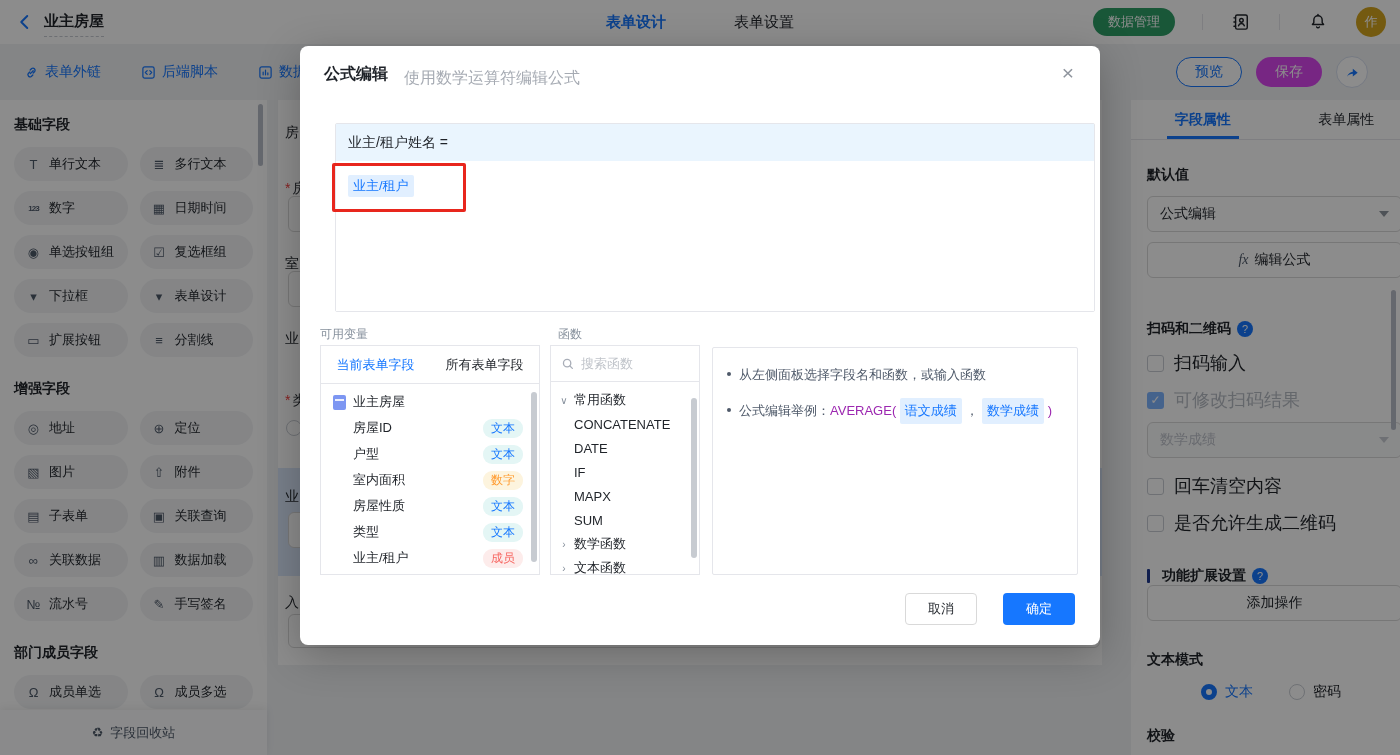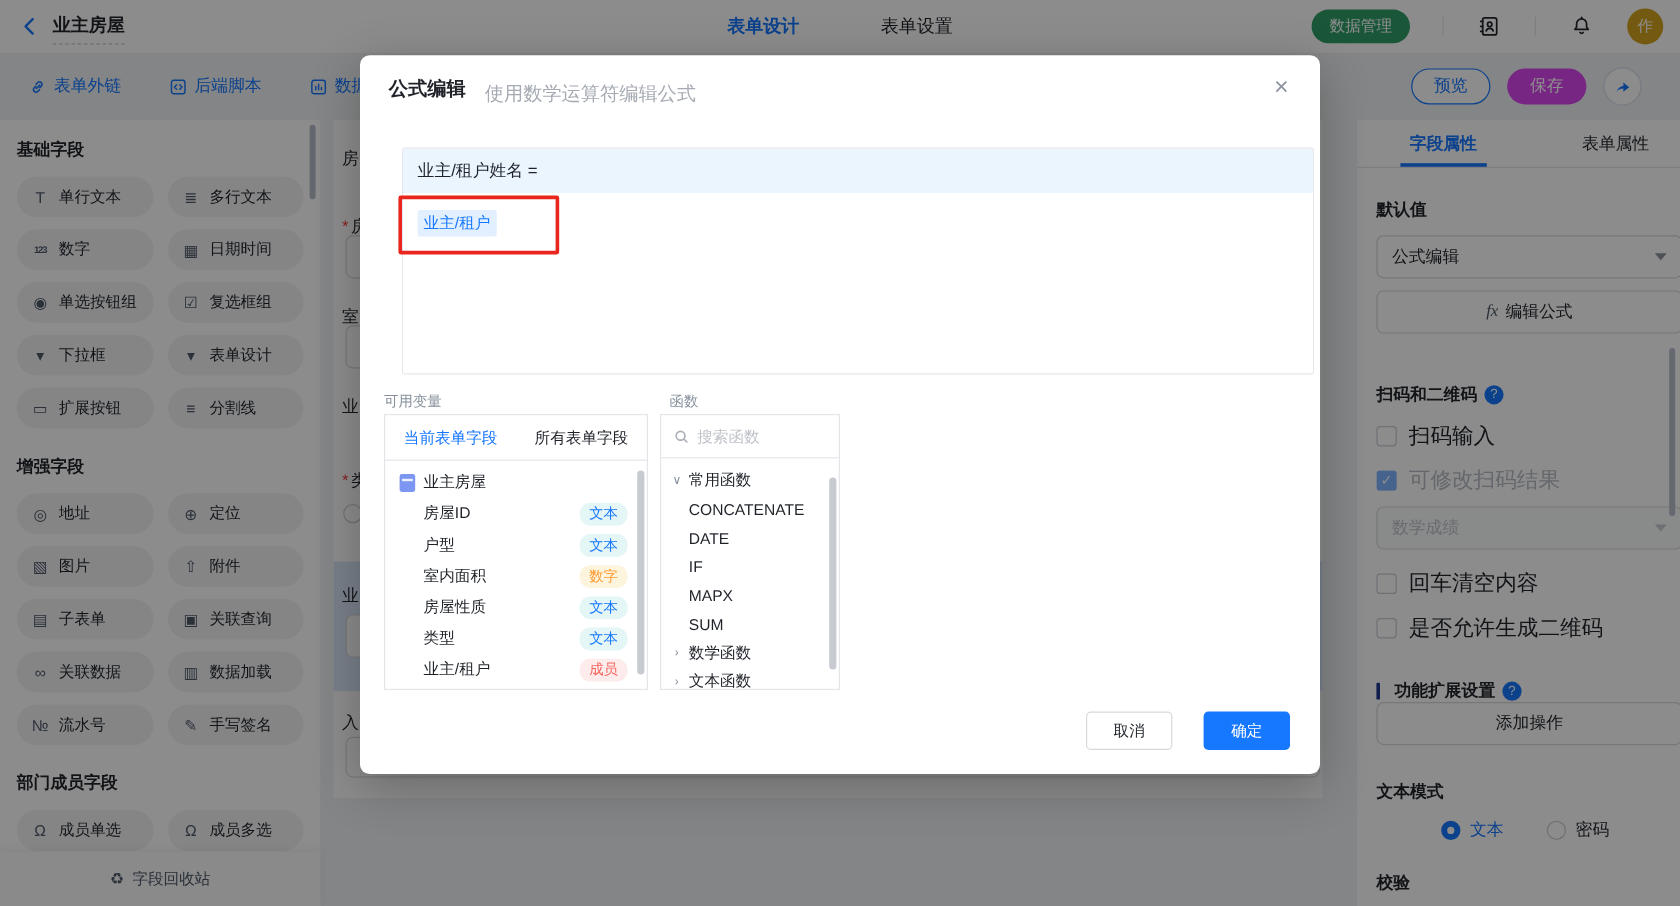--- a/index.html
+++ b/index.html
@@ -511,6 +511,22 @@
       <div class="fn-scroll"></div>
     </div>
 
+    <div class="tips-panel">
+      <div class="tip-line">
+        <span class="tip-dot"></span>
+        <span>从左侧面板选择字段名和函数，或输入函数</span>
+      </div>
+      <div class="tip-line">
+        <span class="tip-dot"></span>
+        <span>
+          <span>公式编辑举例：</span><span class="fn-purple">AVERAGE(</span>
+          <span class="chip">语文成绩</span>
+          <span>，</span>
+          <span class="chip">数学成绩</span>
+          <span class="fn-purple">)</span>
+        </span>
+      </div>
+    </div>
 
     <div class="modal-footer">
       <button class="btn-cancel">取消</button>

